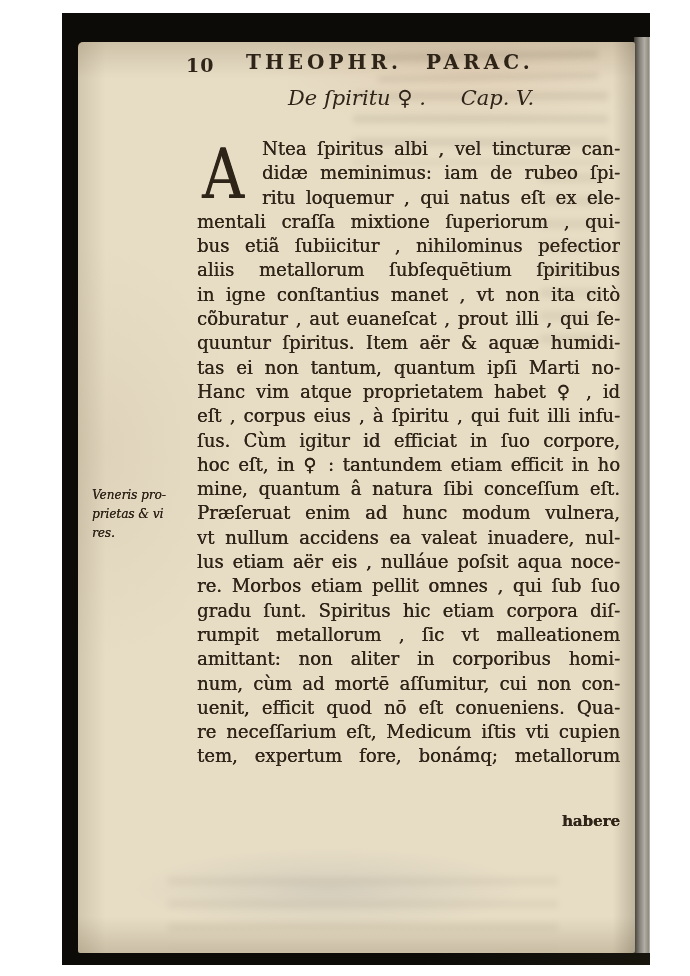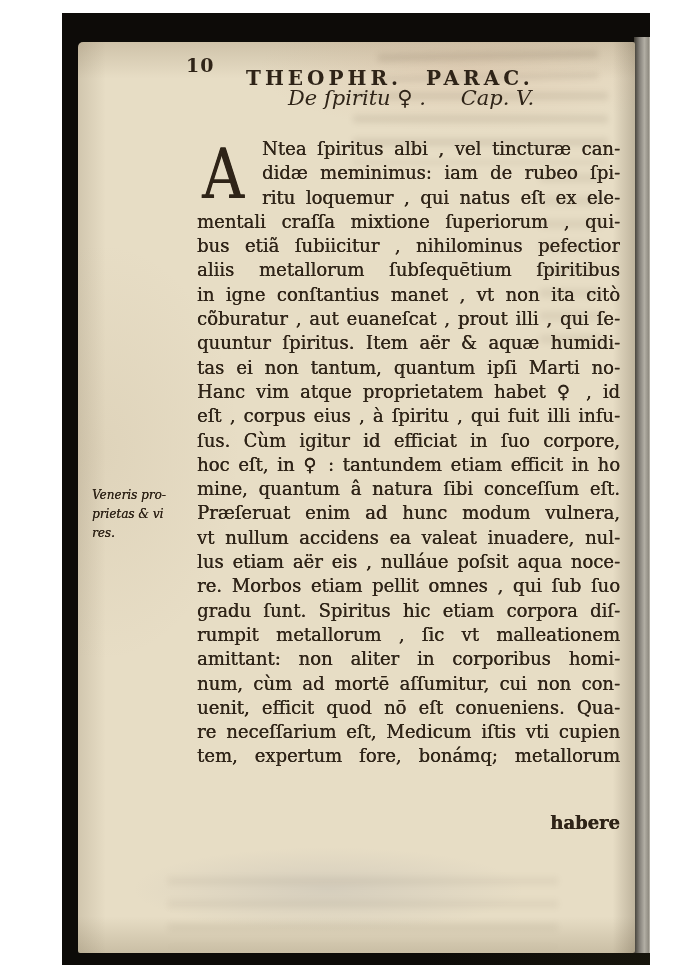--- a/index.html
+++ b/index.html
@@ -51,7 +51,6 @@
     position:absolute; left:168px; top:8px;
     font-size:20px; font-weight:bold; letter-spacing:4px; word-spacing:13px;
     white-space:nowrap;
-    margin-top:16px;
   }
   .chapter-heading {
     position:absolute; left:210px; top:44px; white-space:nowrap;

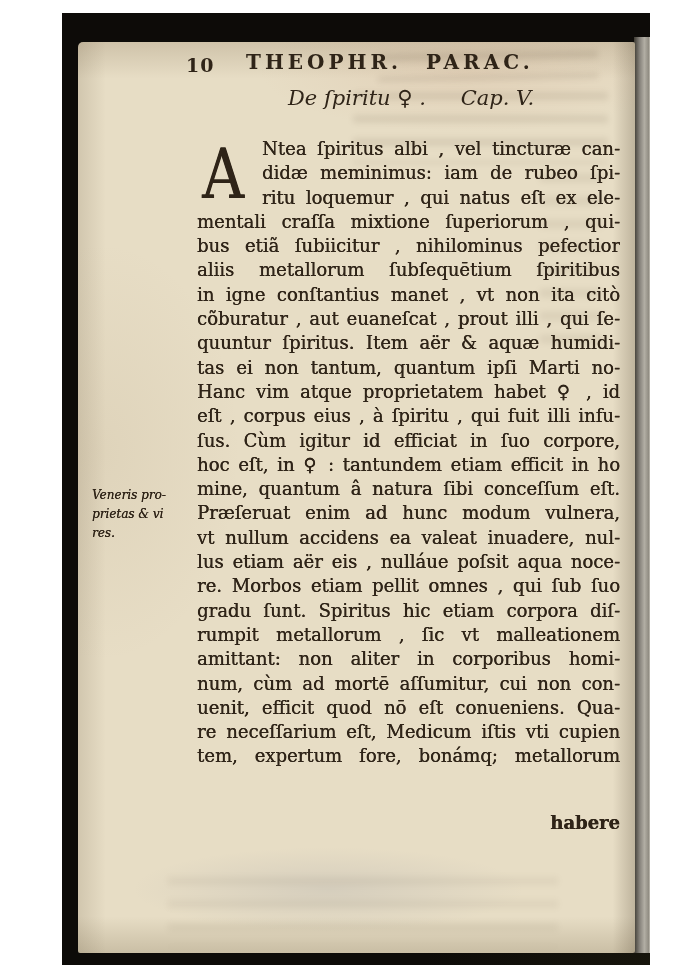--- a/index.html
+++ b/index.html
@@ -80,7 +80,7 @@
   }
   .catchword {
     position:absolute; left:119px; top:770px; width:423px;
-    text-align:right; font-size:18px; font-weight:bold;
+    text-align:right; font-size:15px; font-weight:bold;
     text-shadow:0.3px 0 0 currentColor;
   }
 </style>

